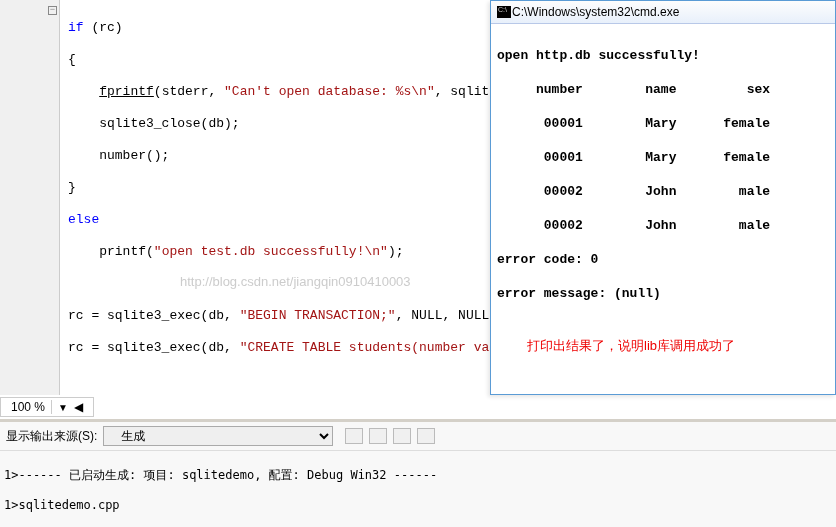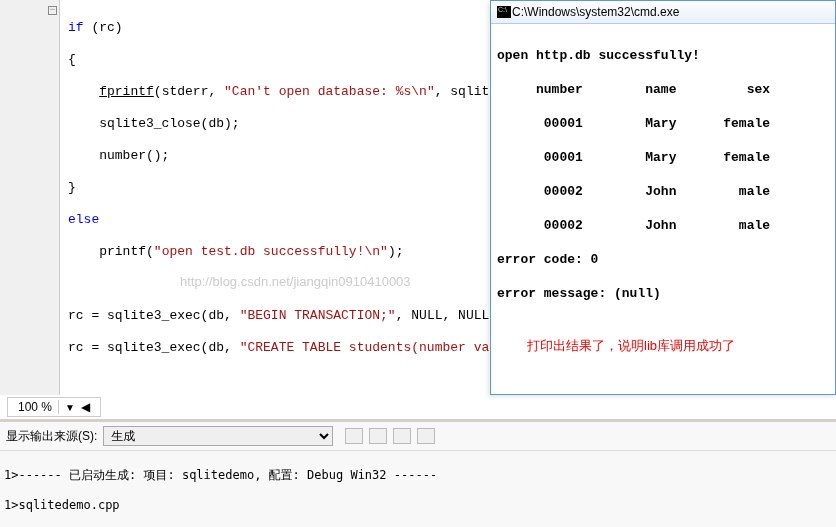--- a/index.html
+++ b/index.html
@@ -11,7 +11,7 @@
 .kw { color: #0000ff; }
 .str { color: #a31515; }
 .fn { color: #000; text-decoration: underline; }
-.zoom { position: absolute; left: 7px; bottom: 110px; background: #fff; border: 1px solid #ccc; padding: 2px 10px; font-family: "Segoe UI", sans-serif; font-size: 12px; display: flex; align-items: center; gap: 6px; }
+.zoom { position: absolute; left: 0; bottom: 110px; background: #fff; border: 1px solid #ccc; padding: 2px 10px; font-family: "Segoe UI", sans-serif; font-size: 12px; display: flex; align-items: center; gap: 6px; }
 .zoom .sep { width: 1px; height: 14px; background: #ccc; }
 .zoom .arrow { font-size: 10px; }
 .output { position: absolute; left: 0; bottom: 0; width: 836px; height: 108px; border-top: 3px solid #d4d0c8; background: #f8f8f8; font-family: "Microsoft YaHei", sans-serif; font-size: 12px; }

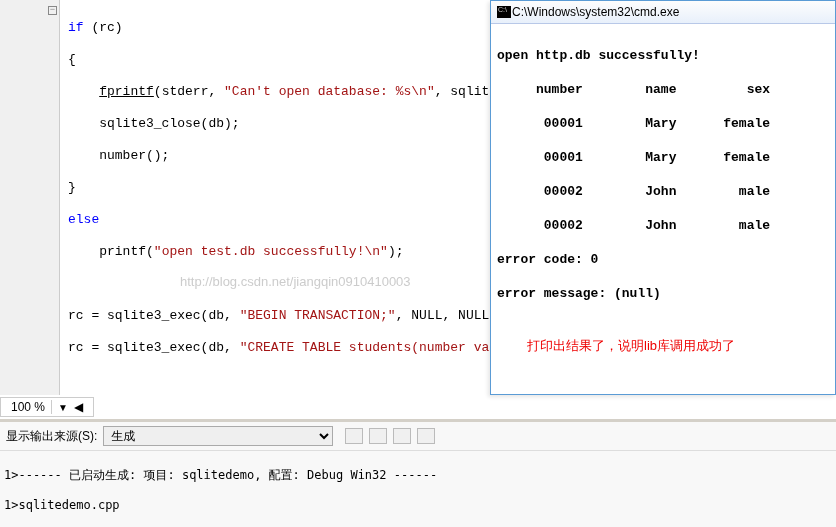--- a/index.html
+++ b/index.html
@@ -17,7 +17,7 @@
 .output { position: absolute; left: 0; bottom: 0; width: 836px; height: 108px; border-top: 3px solid #d4d0c8; background: #f8f8f8; font-family: "Microsoft YaHei", sans-serif; font-size: 12px; }
 .out-title { padding: 3px 6px; background: #eee; border-bottom: 1px solid #ccc; }
 .out-bar { display: flex; align-items: center; padding: 4px 6px; gap: 6px; border-bottom: 1px solid #ddd; }
-.out-bar select { font-family: "Microsoft YaHei", sans-serif; font-size: 12px; width: 230px; border: 1px solid #aaa; padding: 1px 3px; }
+.out-bar select { font-family: "Microsoft YaHei", sans-serif; font-size: 12px; width: 230px; border: 1px solid #aaa; padding: 1px 13px; }
 .out-bar .ico { width: 18px; height: 16px; border: 1px solid #bbb; background: #f0f0f0; }
 .out-body { padding: 2px 4px; font-family: Consolas, monospace; font-size: 12px; line-height: 15px; white-space: pre; }
 .cmd { position: absolute; right: 0; top: 0; width: 346px; height: 395px; border: 1px solid #5a9bd5; background: #fff; box-shadow: -2px 2px 4px rgba(0,0,0,.1); }

